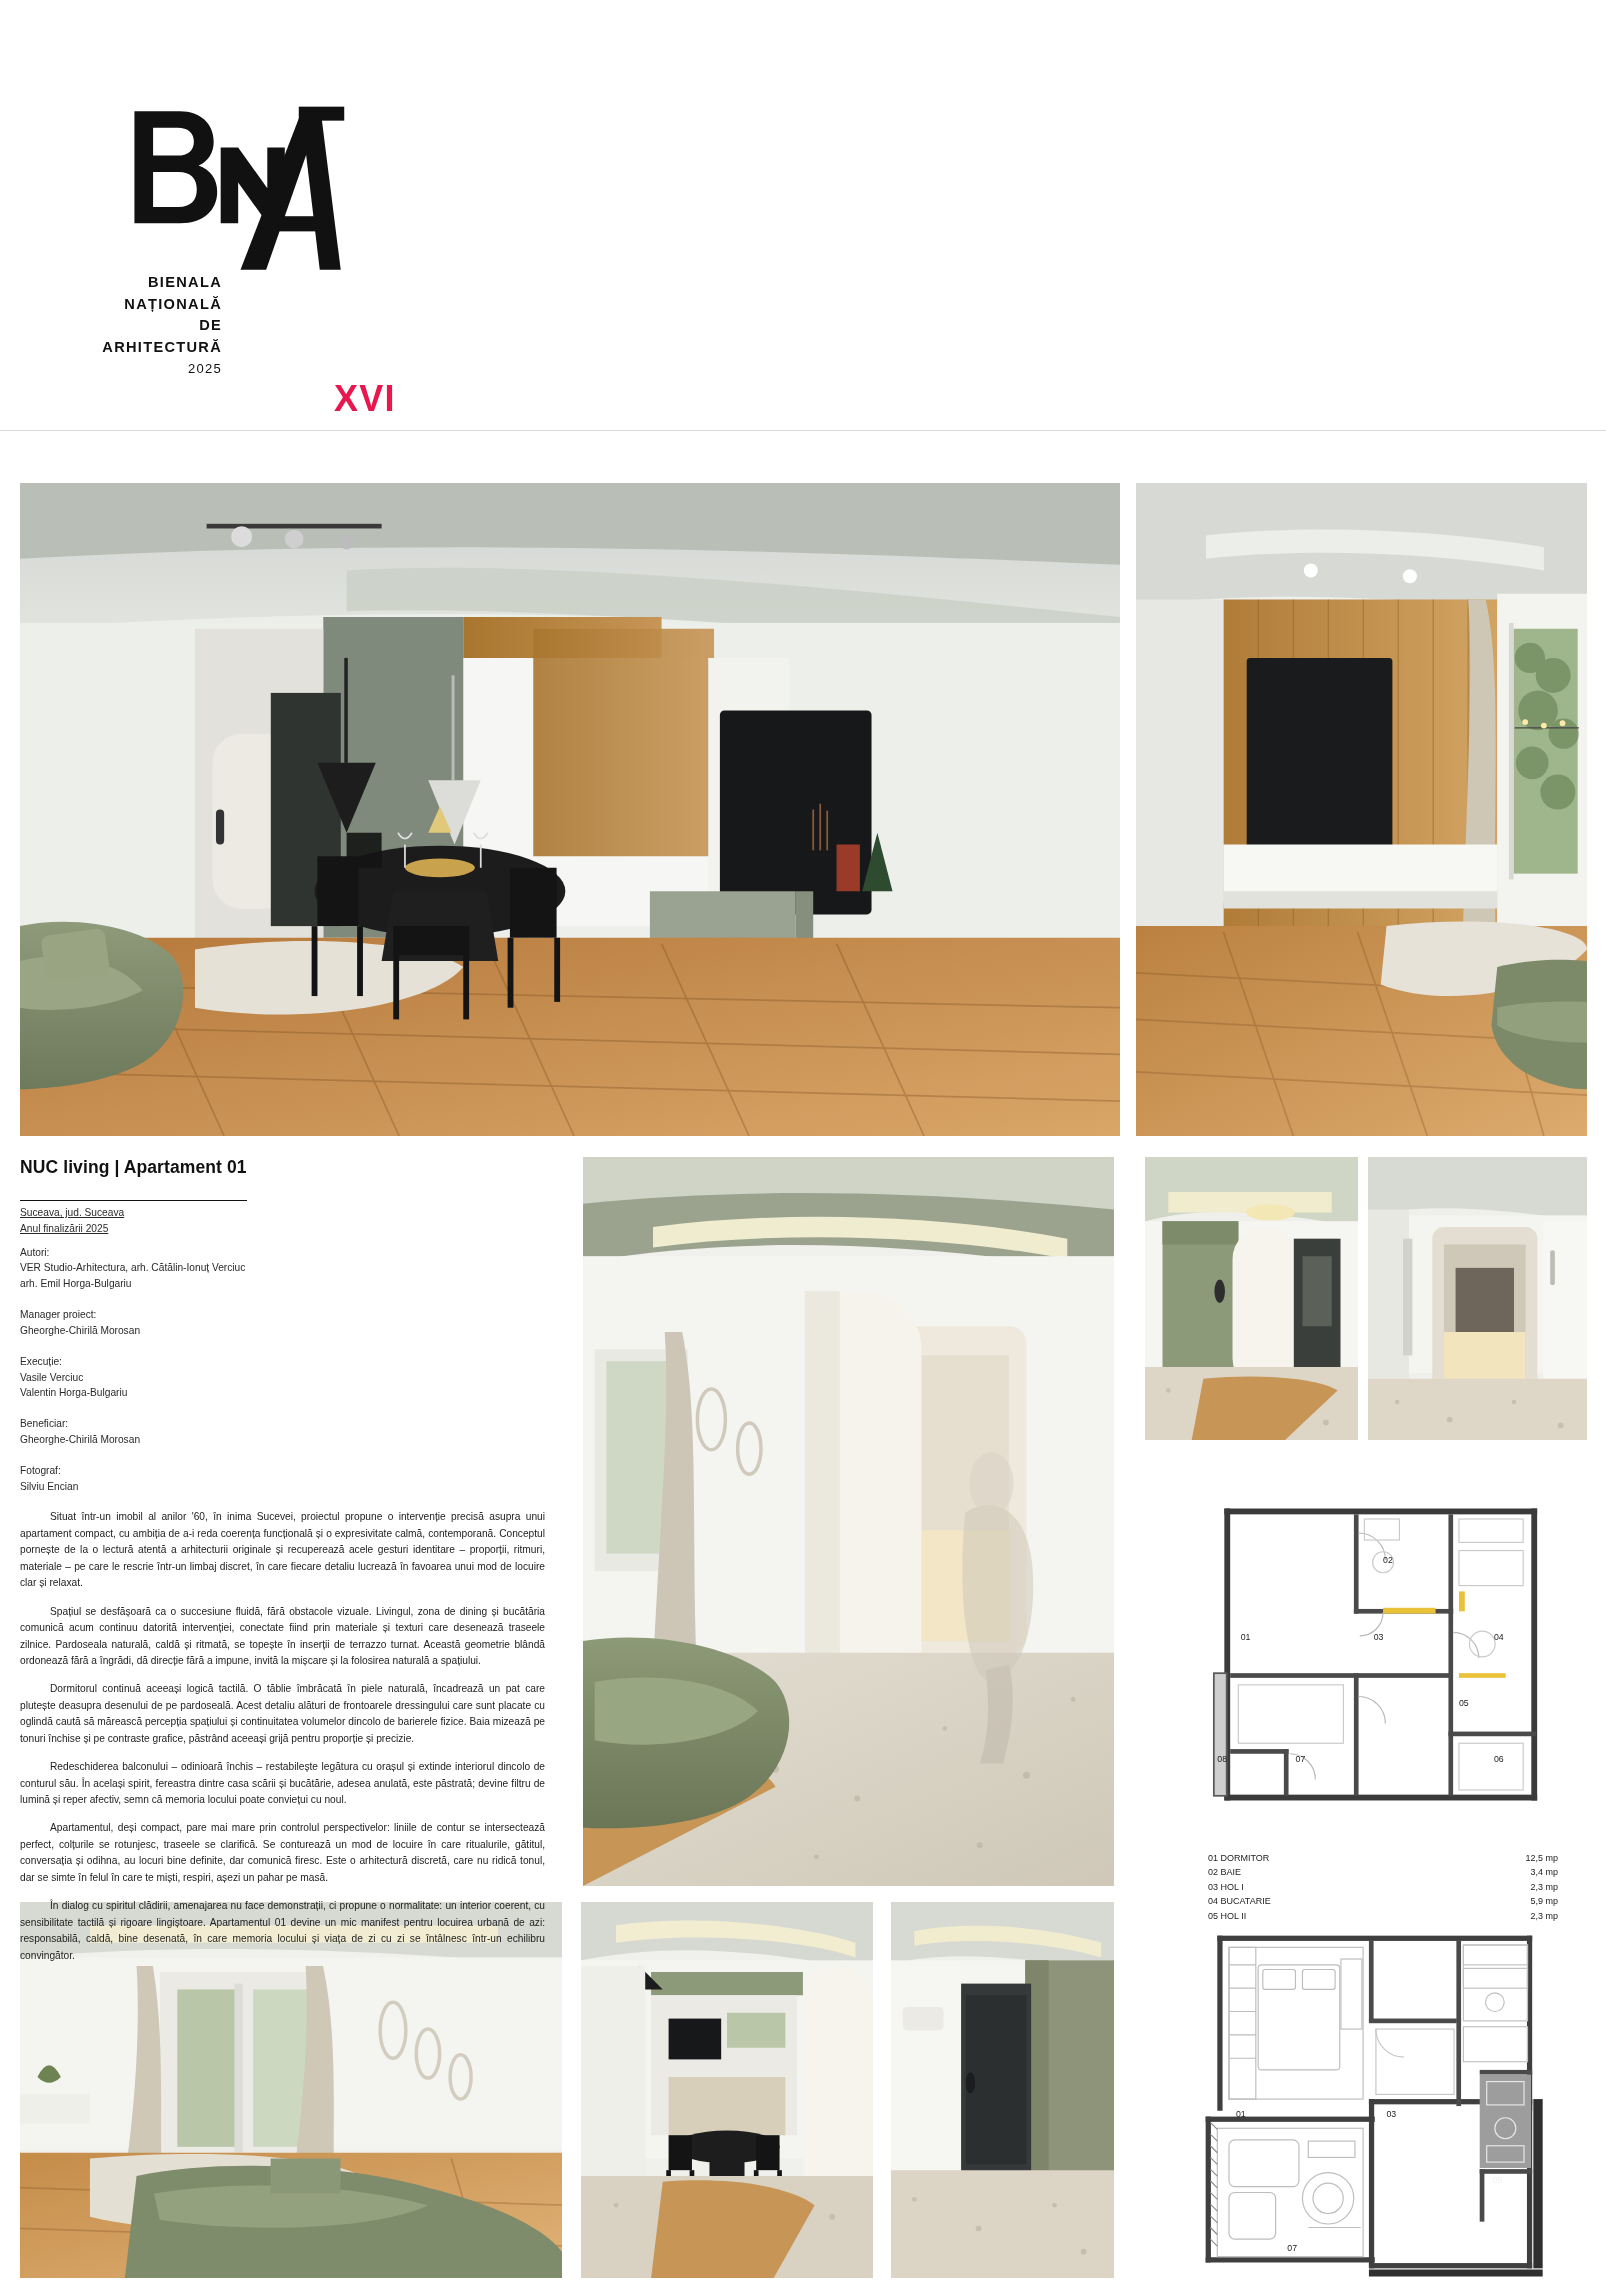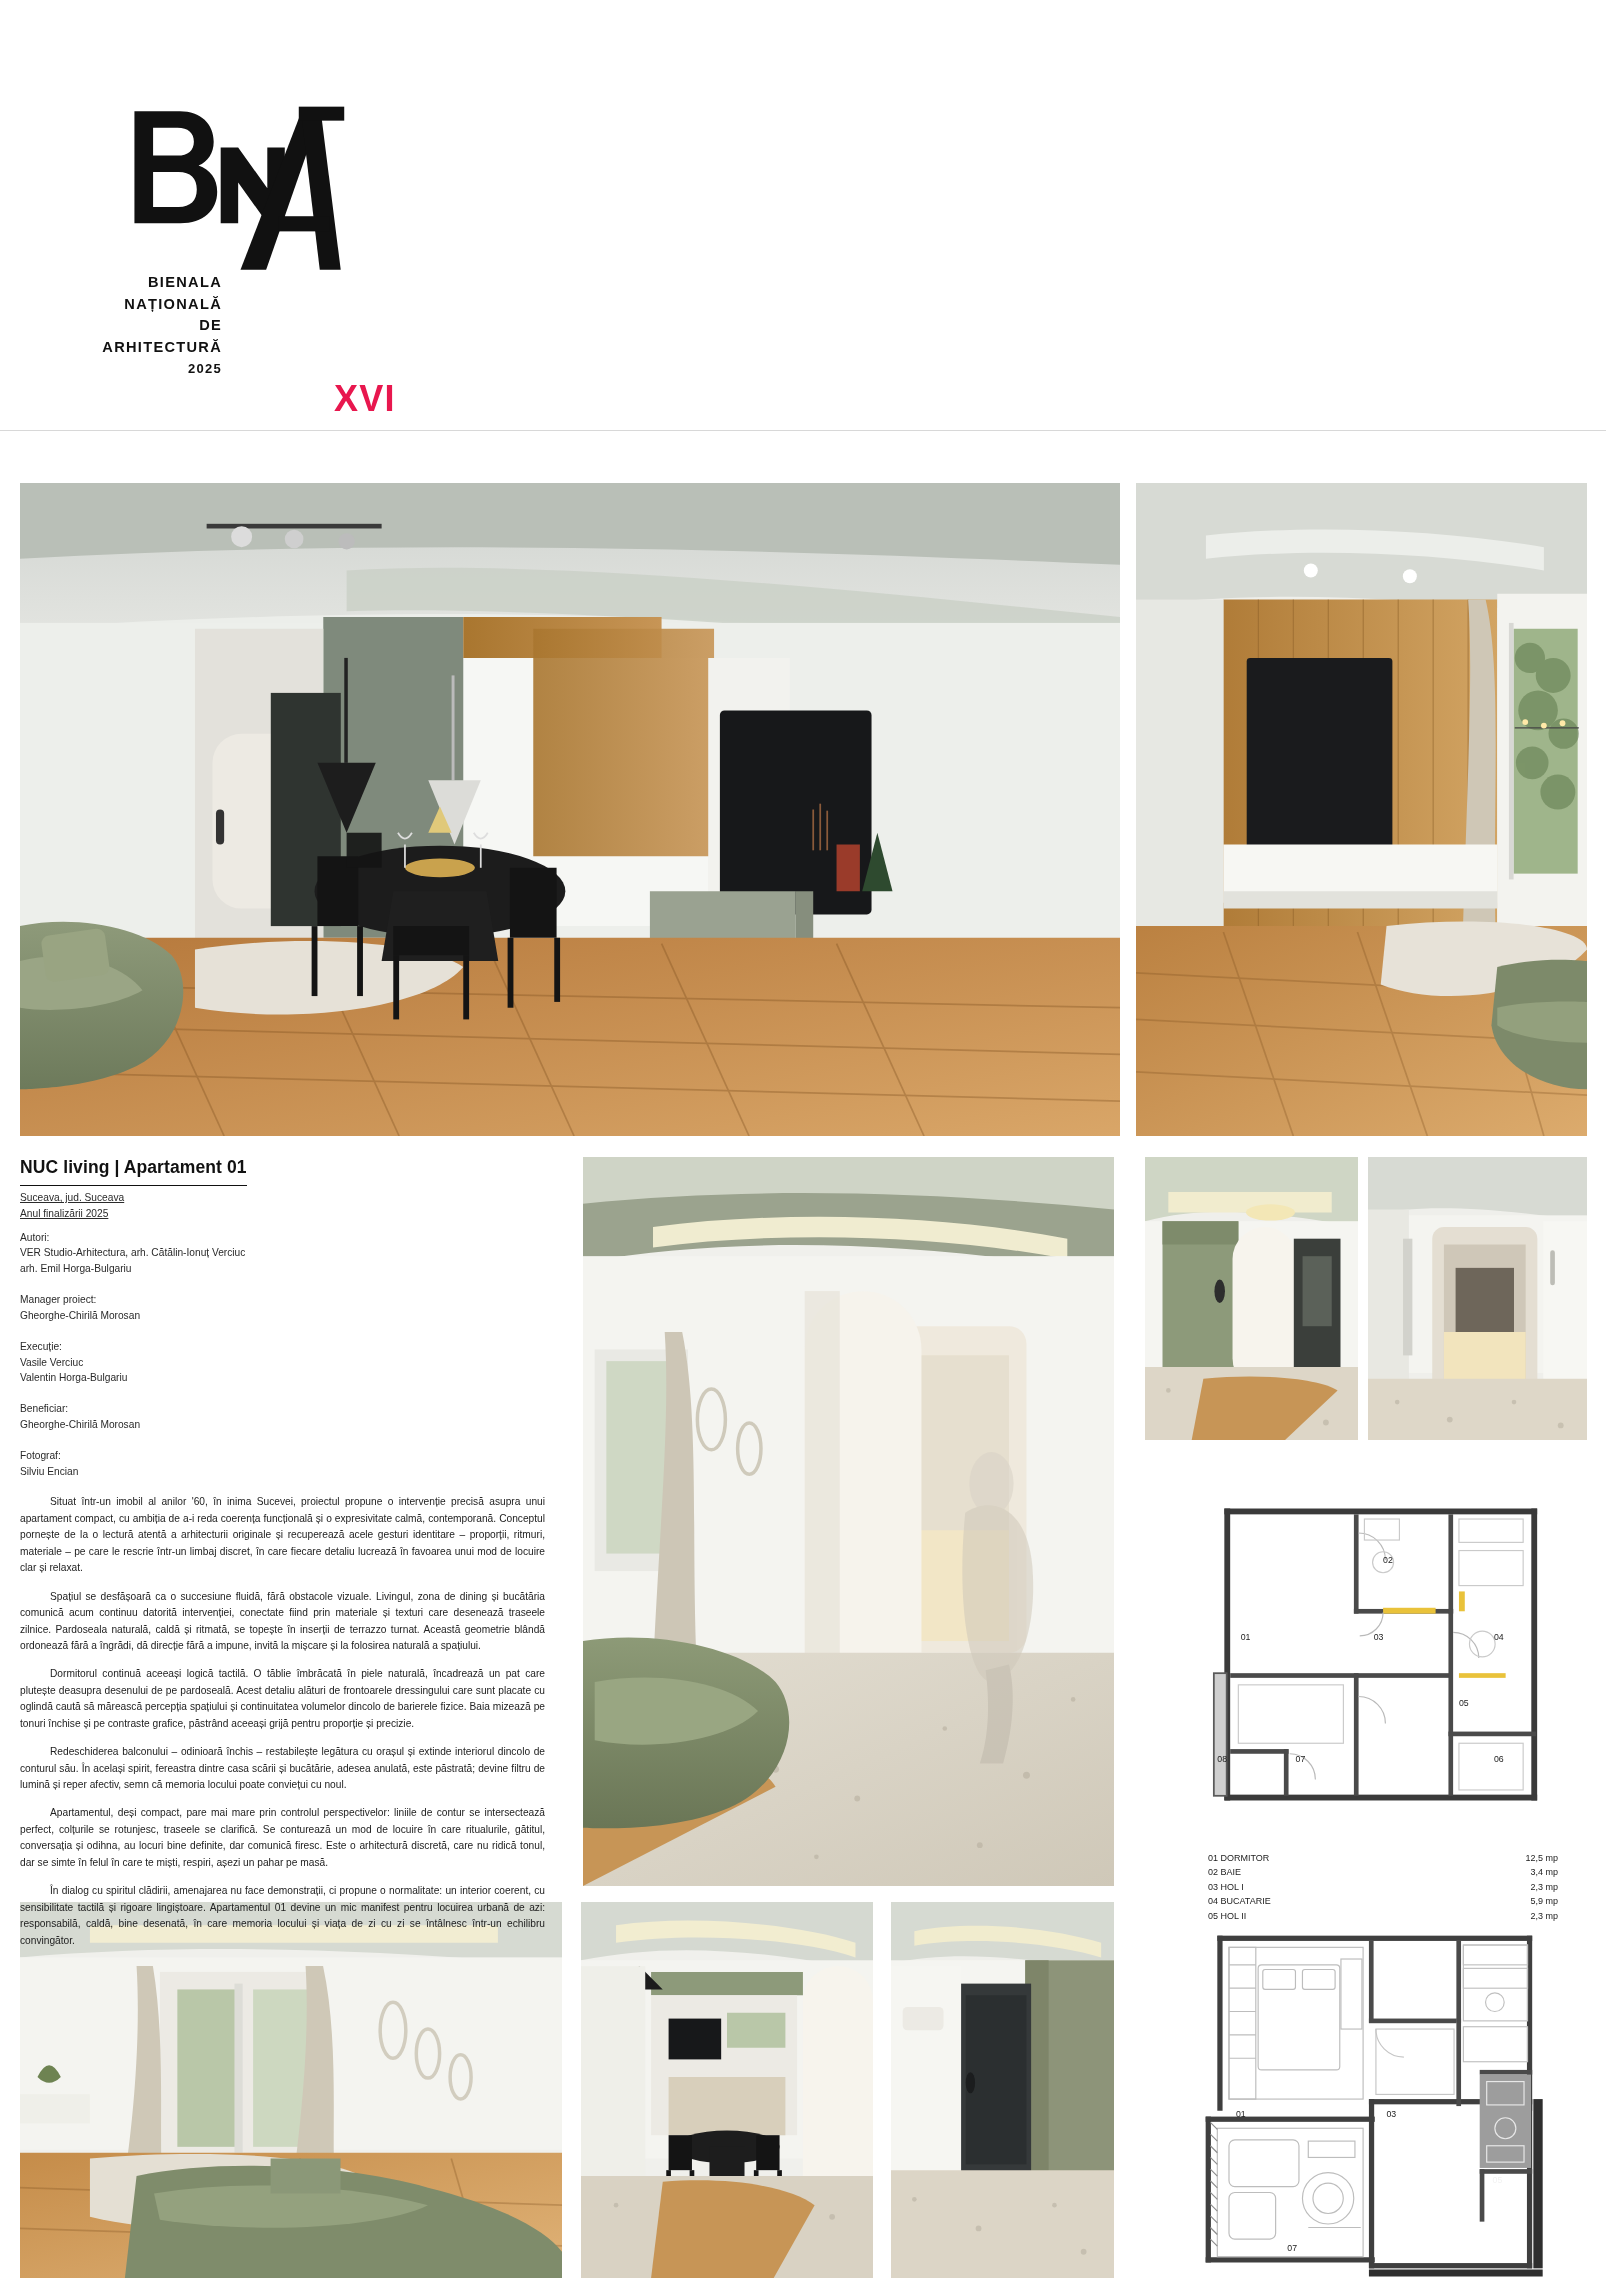--- a/index.html
+++ b/index.html
@@ -29,7 +29,7 @@
     text-align: right; font-weight: 700; color: #111;
     transform: translateX(-100%);
   }
-  .bna-caption .yr { font-weight: 700; font-size: 13px; }
+  .bna-caption .yr { font-weight: 400; font-size: 13px; }
   .bna-xvi {
     position: absolute; left: 220px; top: 318px;
     transform: translateY(-100%);

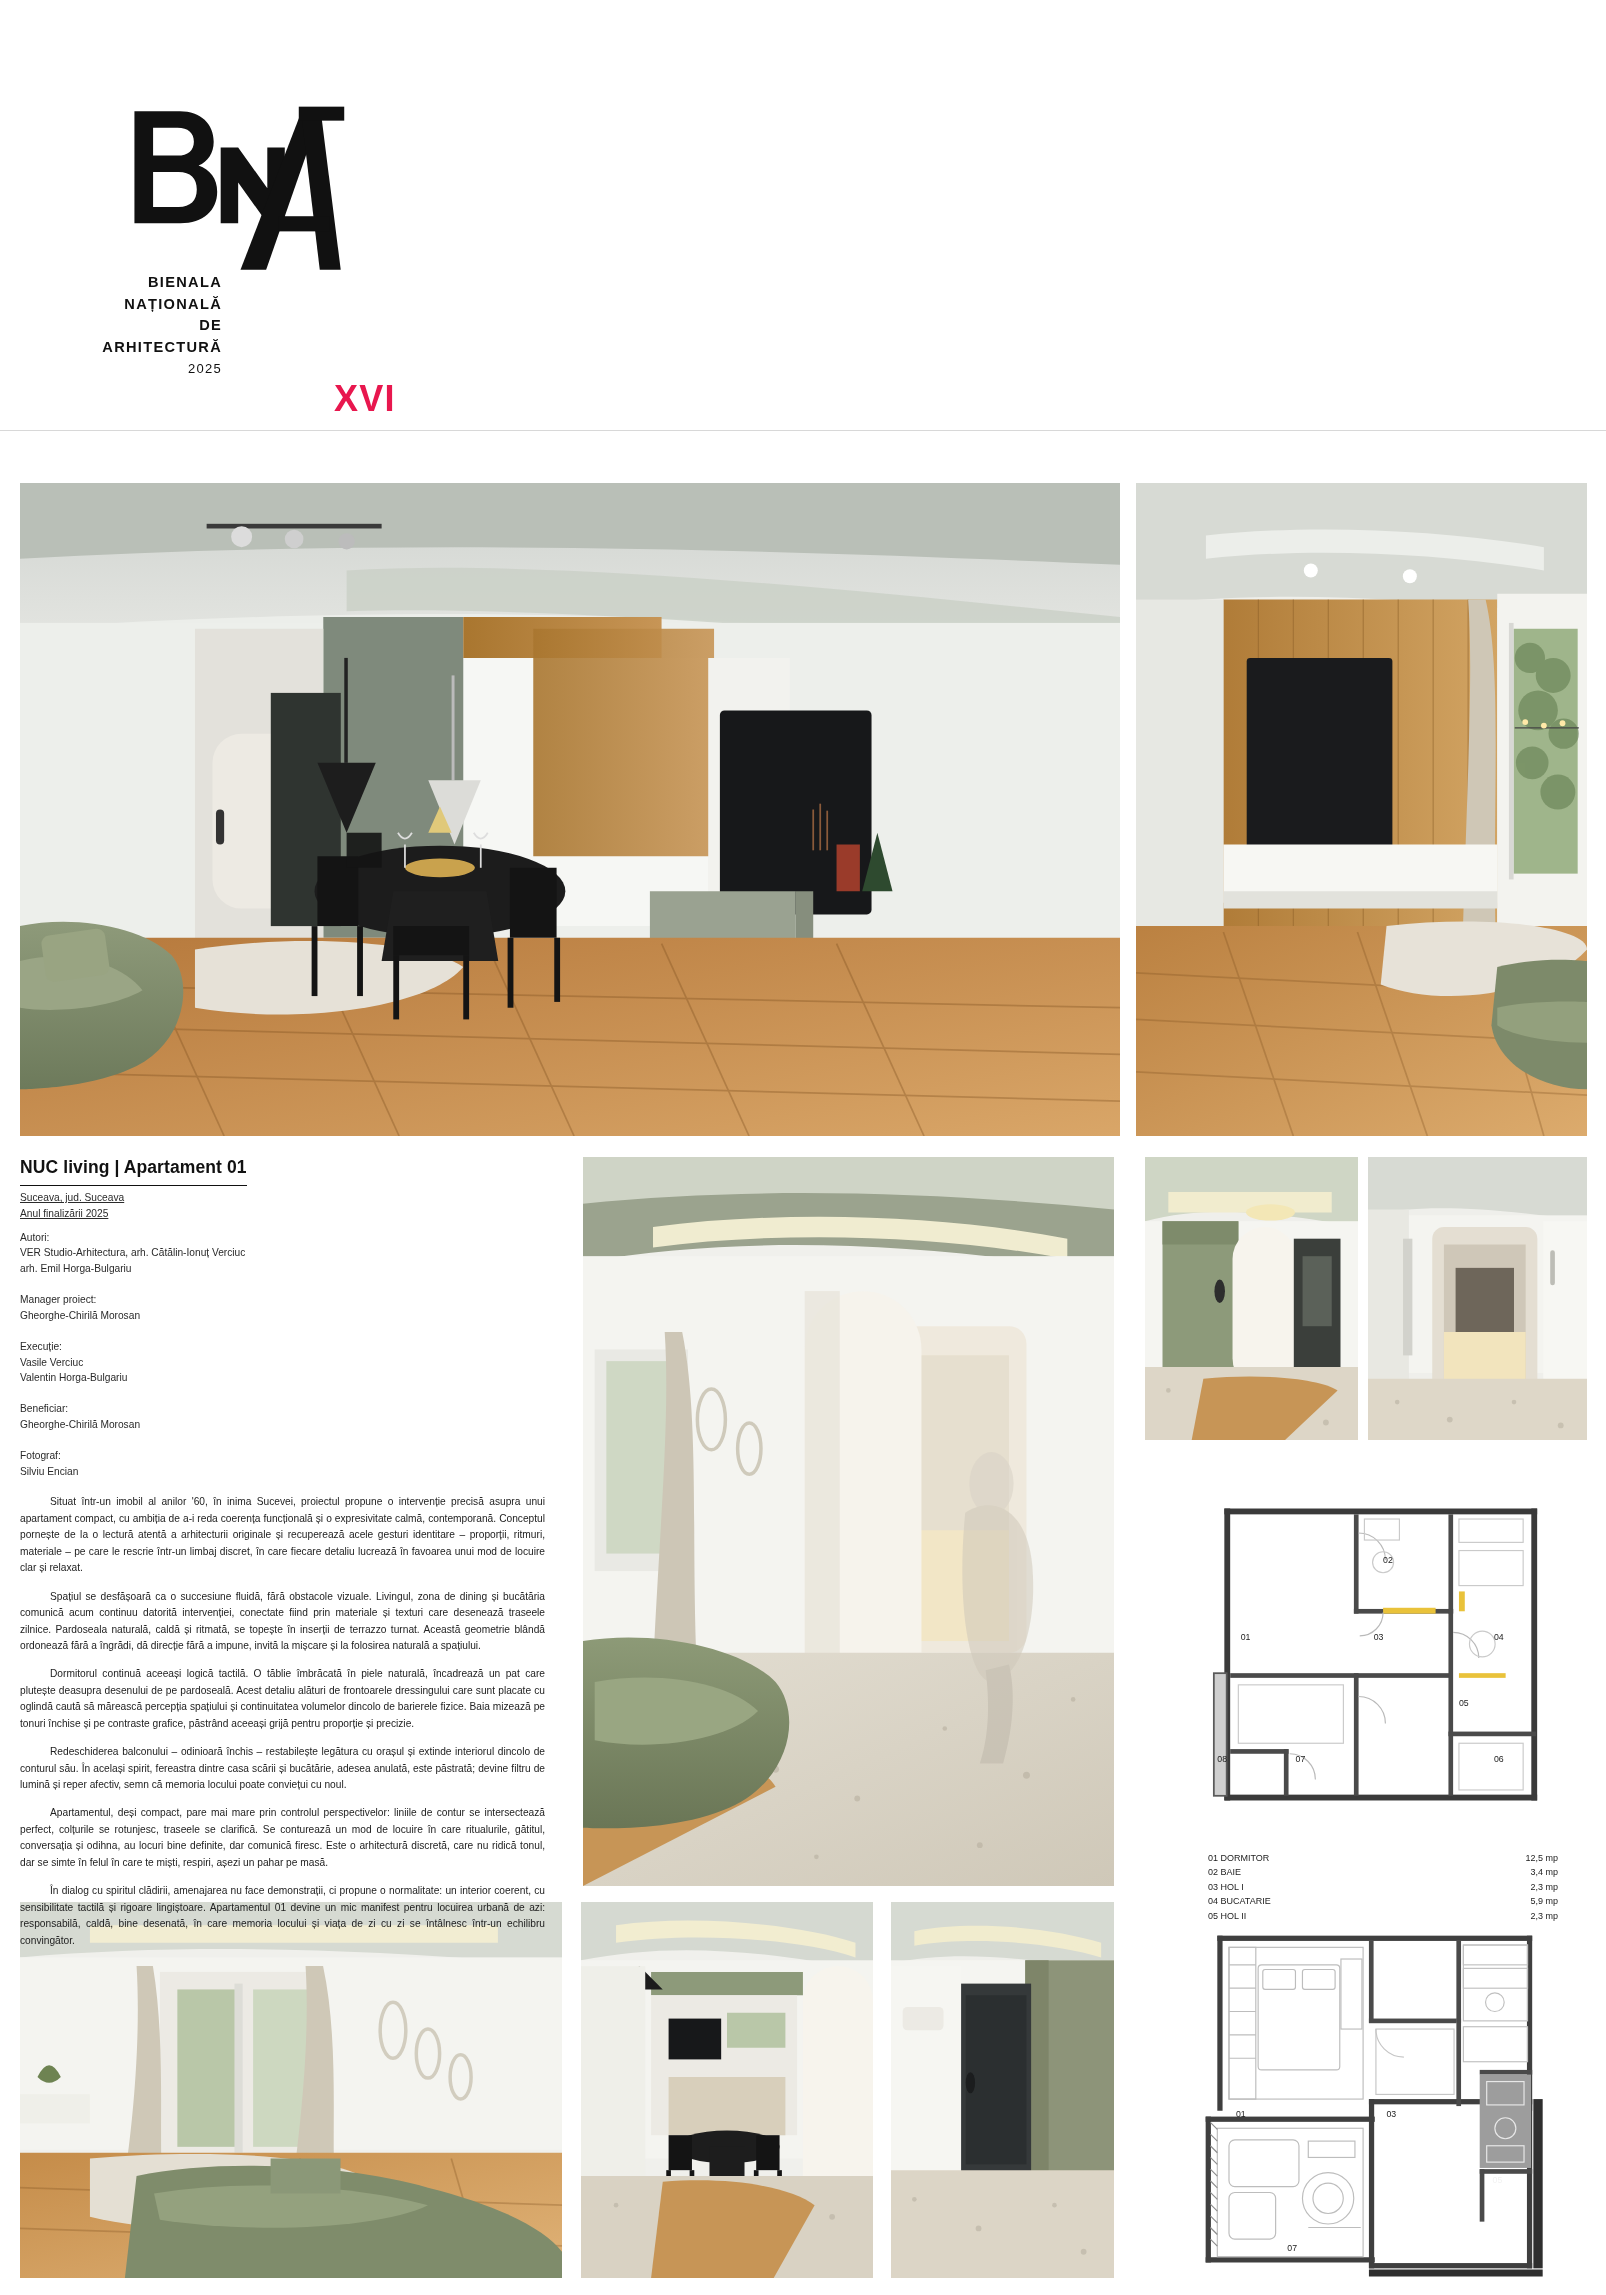--- a/index.html
+++ b/index.html
@@ -48,7 +48,7 @@
   .textcol { position: absolute; left: 20px; top: 1157px; width: 525px; }
   .proj-title {
     font-size: 17.5px; font-weight: 700; color: #111; letter-spacing: 0.1px;
-    padding-bottom: 7px; border-bottom: 1.5px solid #111; display: inline-block;
+    padding-bottom: 22px; border-bottom: 1.5px solid #111; display: inline-block;
   }
   .loc { margin-top: 4px; font-size: 10.2px; line-height: 1.55; color: #2a2a2a; text-decoration: underline; }
   .credits { margin-top: 8px; font-size: 10.2px; line-height: 1.55; color: #2a2a2a; }

